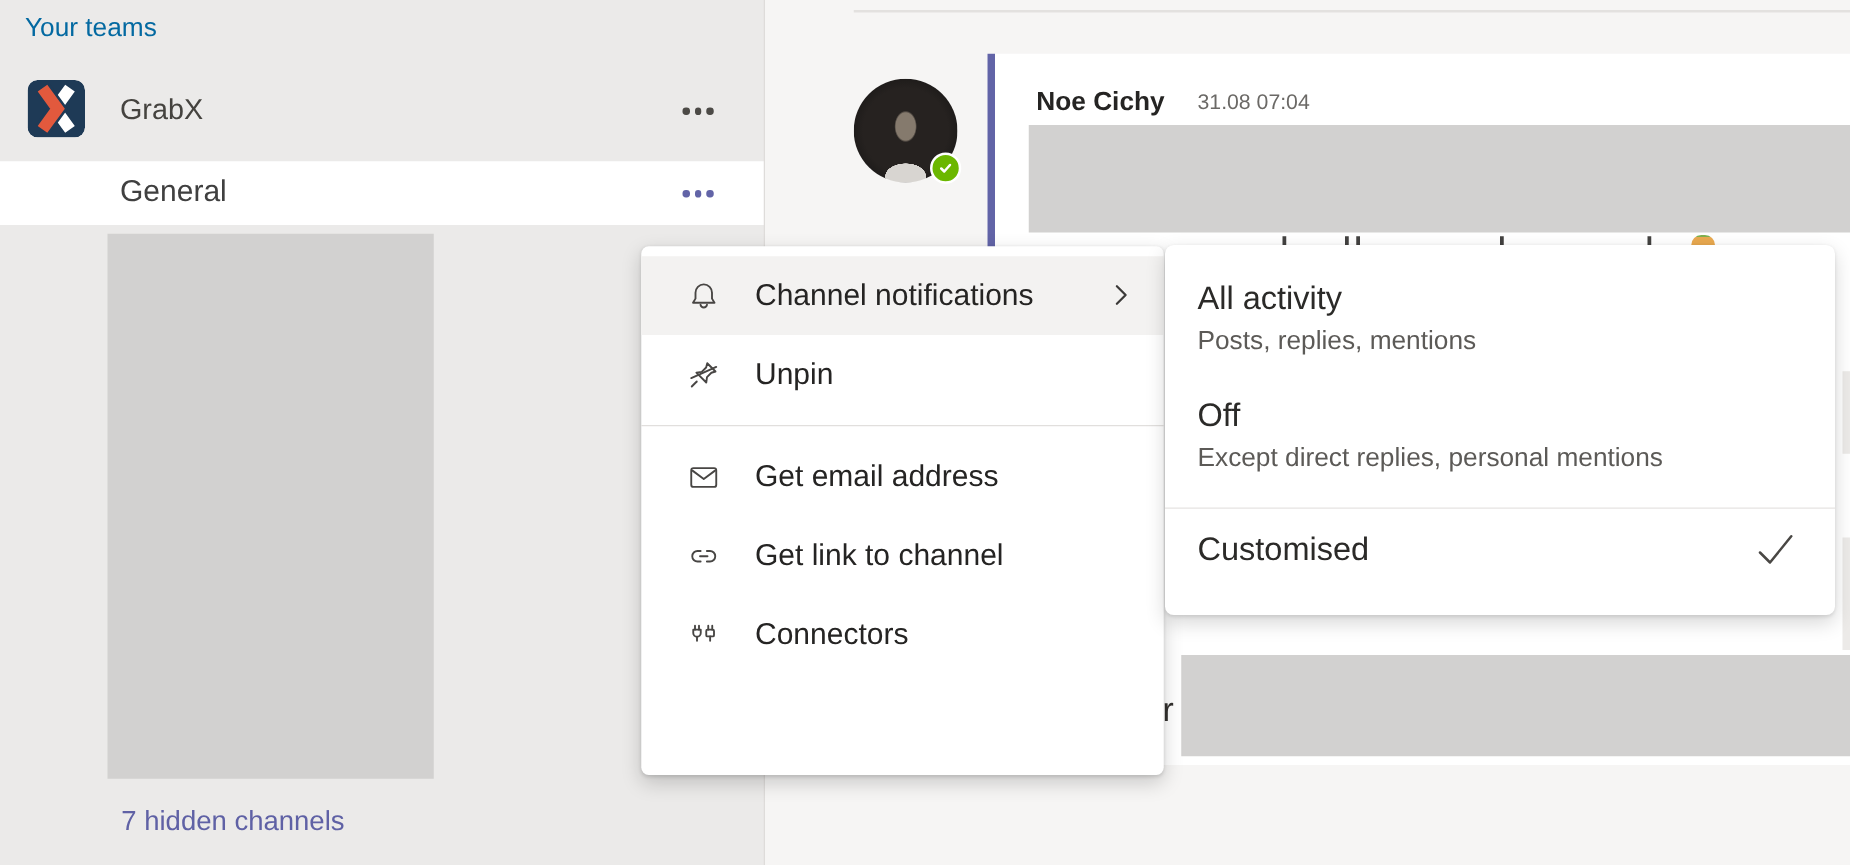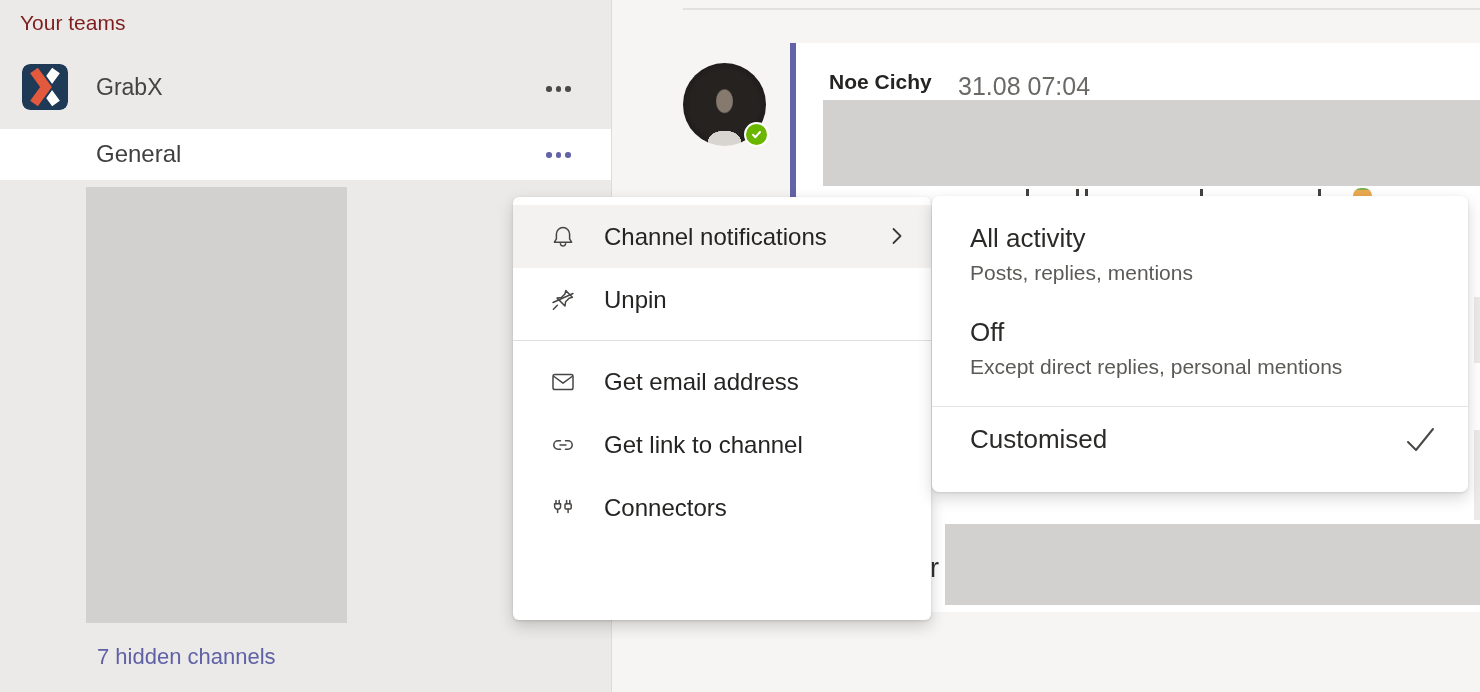--- a/index.html
+++ b/index.html
@@ -10,7 +10,7 @@
   
   .sidebar { position:absolute; left:0; top:0; width:612px; height:692px; background:#ebeae9; }
   .sidebar-divider { position:absolute; left:611px; top:0; width:1px; height:692px; background:#dedcda; }
-  .teams-section-label { position:absolute; left:20px; top:11px; font-size:21px; color:#7f1d1d; }
+  .teams-section-label { position:absolute; left:20px; top:11px; font-size:21px; color:#0369a1; }
   .team-row { position:absolute; left:0; top:56px; width:612px; height:58px; }
   .team-logo { position:absolute; left:22px; top:8px; width:46px; height:46px; border-radius:8px; overflow:hidden; }
   .team-name { position:absolute; left:96px; top:18px; font-size:23px; color:#45433f; }

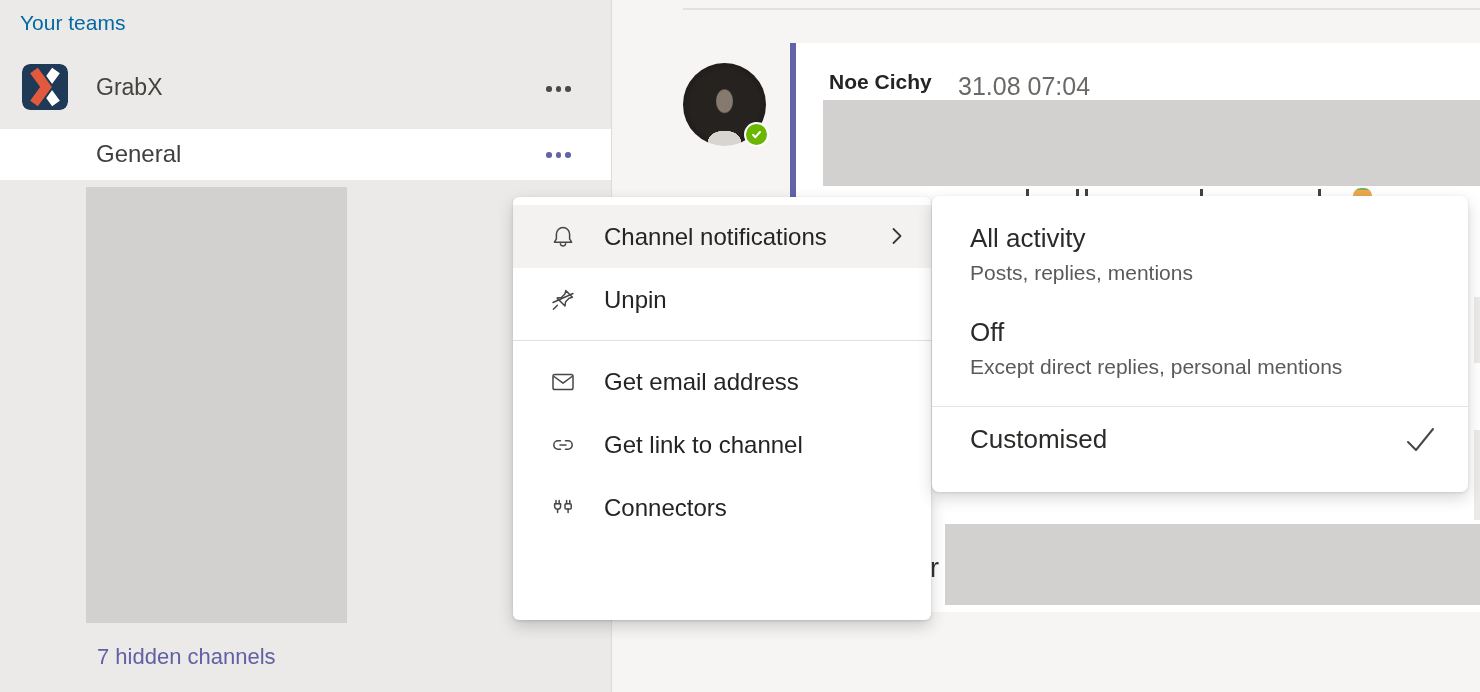--- a/index.html
+++ b/index.html
@@ -40,7 +40,7 @@
   .message-card { position:absolute; left:790px; top:43px; width:690px; height:569px; background:#ffffff;
     border-left:6px solid #6264a7; }
   .msg-author { position:absolute; left:33px; top:27px; font-size:21px; font-weight:bold; color:#252423; }
-  .msg-time { position:absolute; left:162px; top:29px; font-size:25px; color:#6b6966; }
+  .msg-time { position:absolute; left:162px; top:29px; font-size:17px; color:#6b6966; }
   .redaction-1 { position:absolute; left:27px; top:57px; width:657px; height:86px; background:#d2d1d0; }
   .redaction-2 { position:absolute; left:149px; top:481px; width:541px; height:81px; background:#d2d1d0; }
   .clipped-letter { position:absolute; left:134px; top:510px; font-size:27px; color:#33312f; }

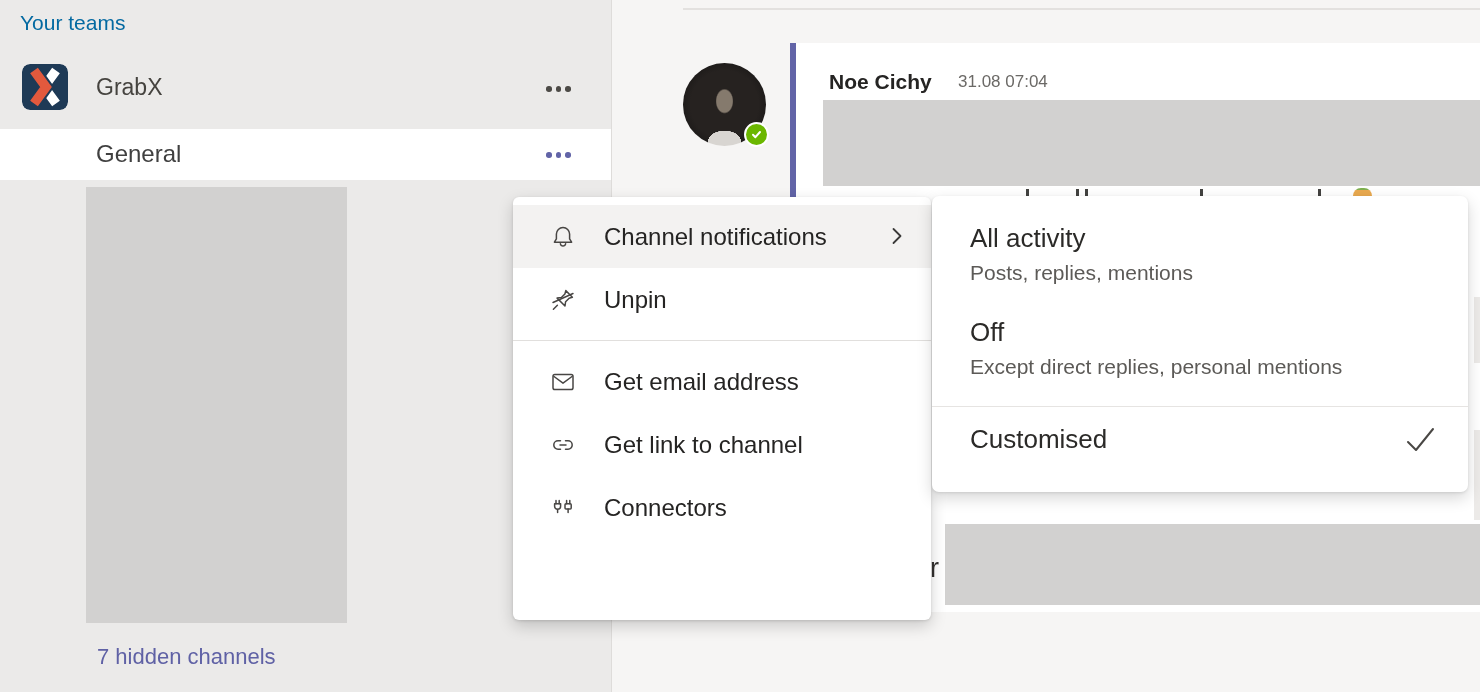--- a/index.html
+++ b/index.html
@@ -72,7 +72,7 @@
   
   .submenu { position:absolute; left:932px; top:196px; width:536px; height:296px; background:#ffffff;
     border-radius:7px; box-shadow:0 6px 16px rgba(0,0,0,.16), 0 1px 3px rgba(0,0,0,.1); z-index:31; }
-  .sub-option { position:relative; padding:0 38px; cursor:pointer; }
+  .sub-option { position:relative; padding:0 26px; cursor:pointer; }
   .sub-title { font-size:26px; color:#2b2a28; line-height:32px; }
   .sub-subtitle { font-size:21px; color:#5c5a57; line-height:30px; margin-top:4px; }
   .opt-0 { padding-top:26px; }

